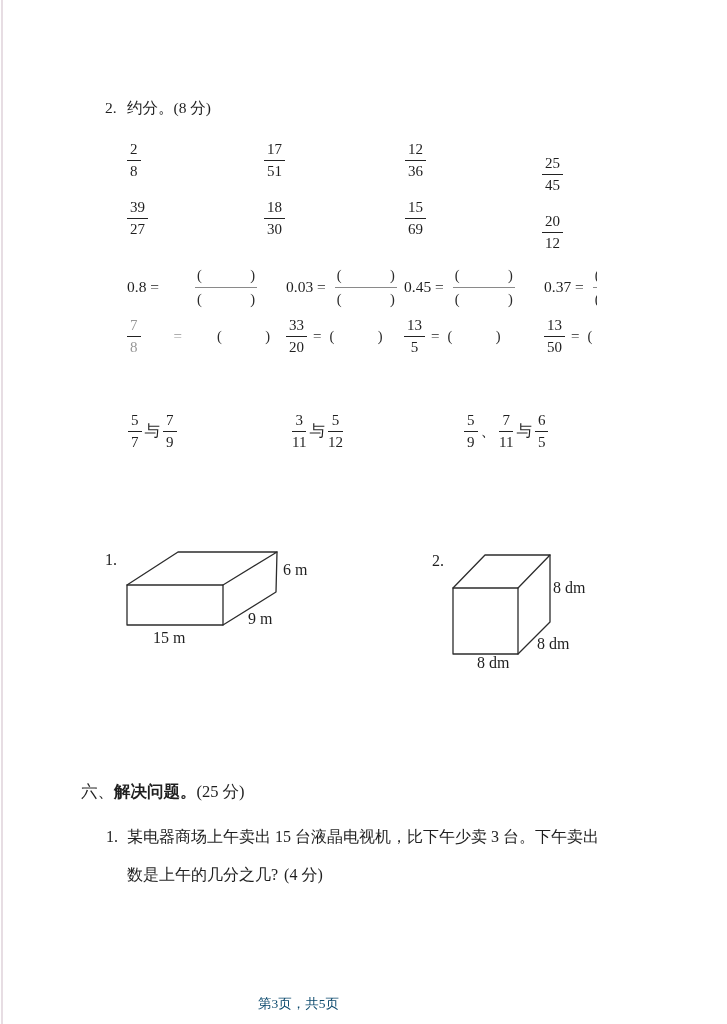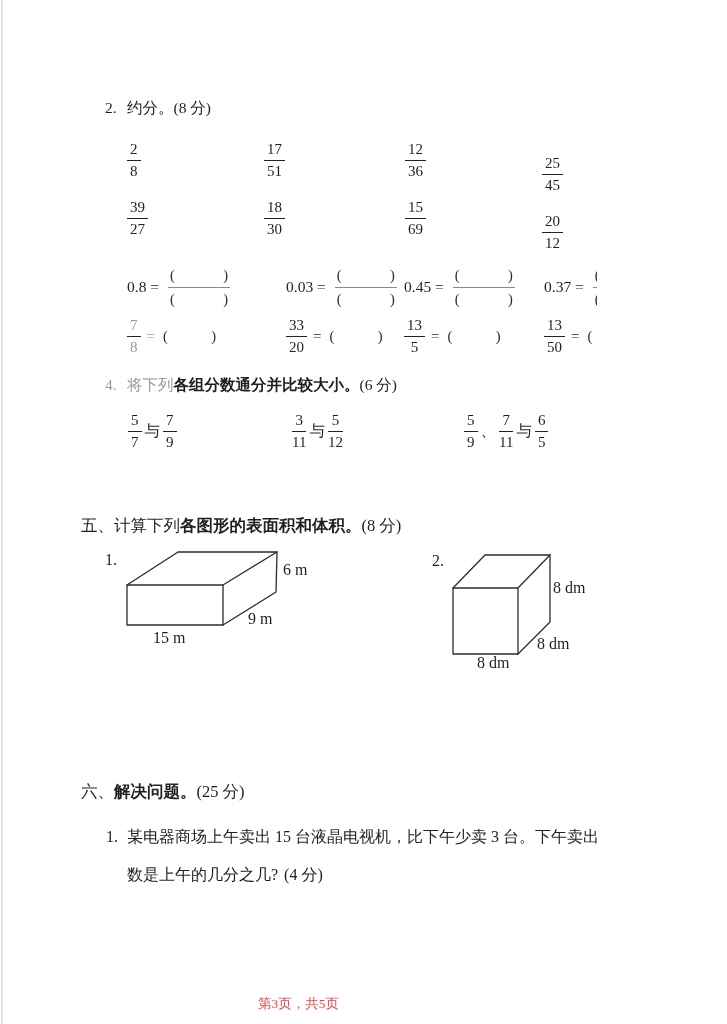--- a/index.html
+++ b/index.html
@@ -24,7 +24,7 @@
   .cell { position:absolute; top:0; white-space:nowrap; }
   .flexc { display:flex; align-items:center; height:46px; }
   .c0 { left:0; } .c1 { left:137px; } .c2 { left:278px; } .c3 { left:415px;margin-top:14px; }
-  .d0 { left:0; } .d1 { left:137px;margin-left:22px; } .d2 { left:277px; } .d3 { left:417px; }
+  .d0 { left:0;gap:27px; } .d1 { left:137px;margin-left:22px; } .d2 { left:277px; } .d3 { left:417px; }
   .g0 { left:0; } .g1 { left:164px; } .g2 { left:336px; }
 
   .frac { display:inline-block; text-align:center; font-size:15px; line-height:17px; vertical-align:middle; }

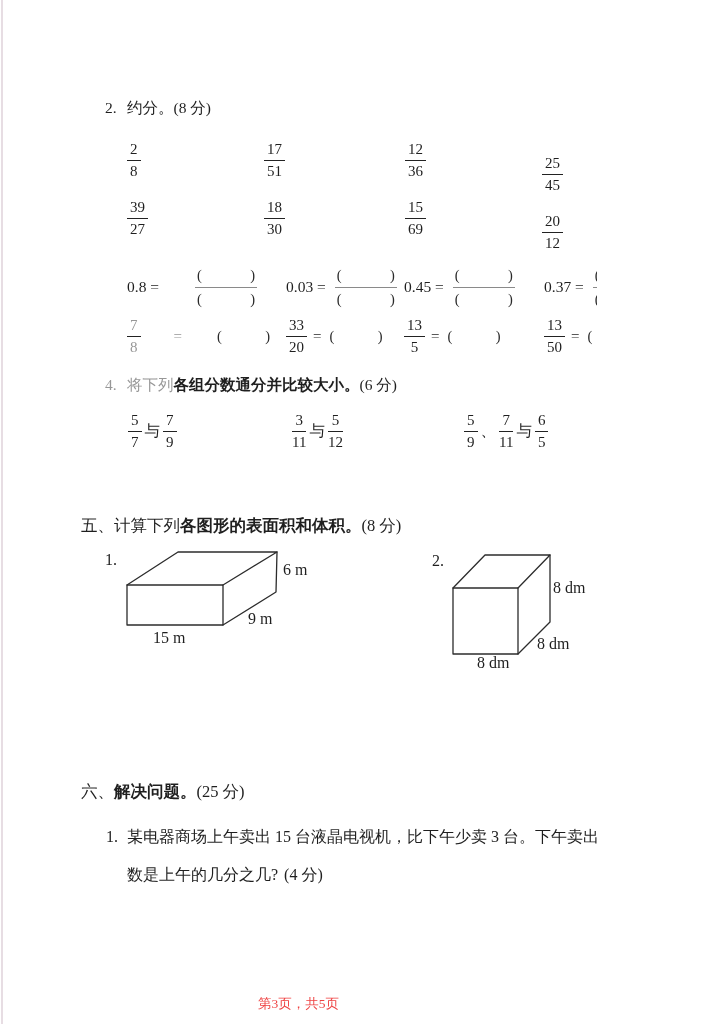--- a/index.html
+++ b/index.html
@@ -174,9 +174,6 @@
       </span>
     </div>
 
-  <div class="item-header" style="left:105px; top:375px">
-    <span class="qnum faded">4.</span><span class="faded">将下列</span><span class="btitle">各组分数通分并比较大小。</span><span>(6 分)</span>
-  </div>
   <div class="qrow" style="left:128px; top:408px; width:560px">
       <span class="cell flexc g0">
         <span class="frac">

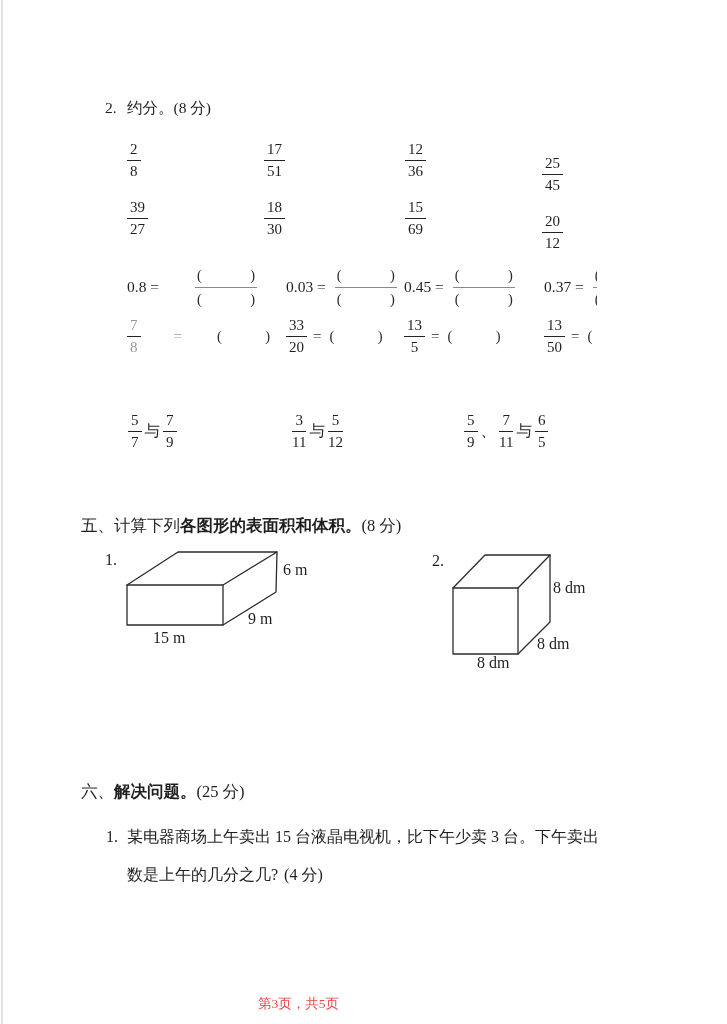--- a/index.html
+++ b/index.html
@@ -215,9 +215,6 @@
       </span>
     </div>
 
-  <div class="section-header" style="left:81px; top:515px">
-    <span>五、</span><span>计算下列</span><span class="btitle">各图形的表面积和体积。</span><span>(8 分)</span>
-  </div>
 
   <svg class="fig" style="left:100px; top:545px" width="230" height="106" viewBox="0 0 230 106">
     <text x="5" y="20">1.</text>

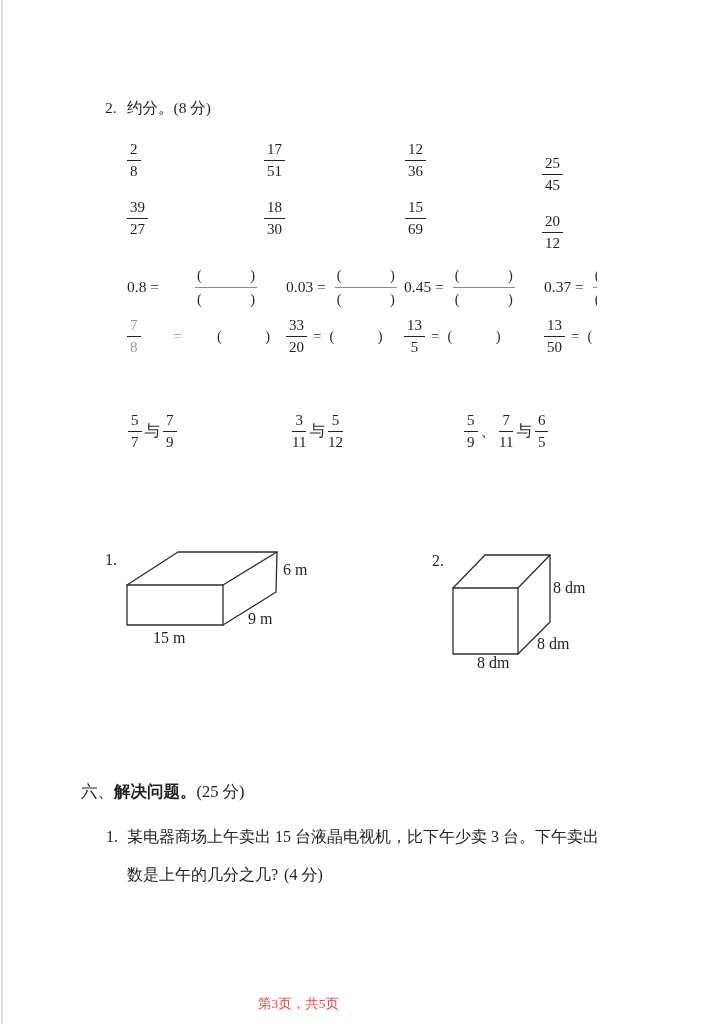--- a/index.html
+++ b/index.html
@@ -49,7 +49,7 @@
   .ptext { margin-left:21px; width:578px; }
   .pscore { margin-left:6px; }
 
-  .footer { position:absolute; left:0; right:0; top:995px; text-align:center; font-size:13.5px; color:#ef4444; }
+  .footer { position:absolute; left:0; right:0; top:995px; text-align:center; font-size:13.5px; color:#0c4a6e; }
 </style>
 </head>
 <body>

